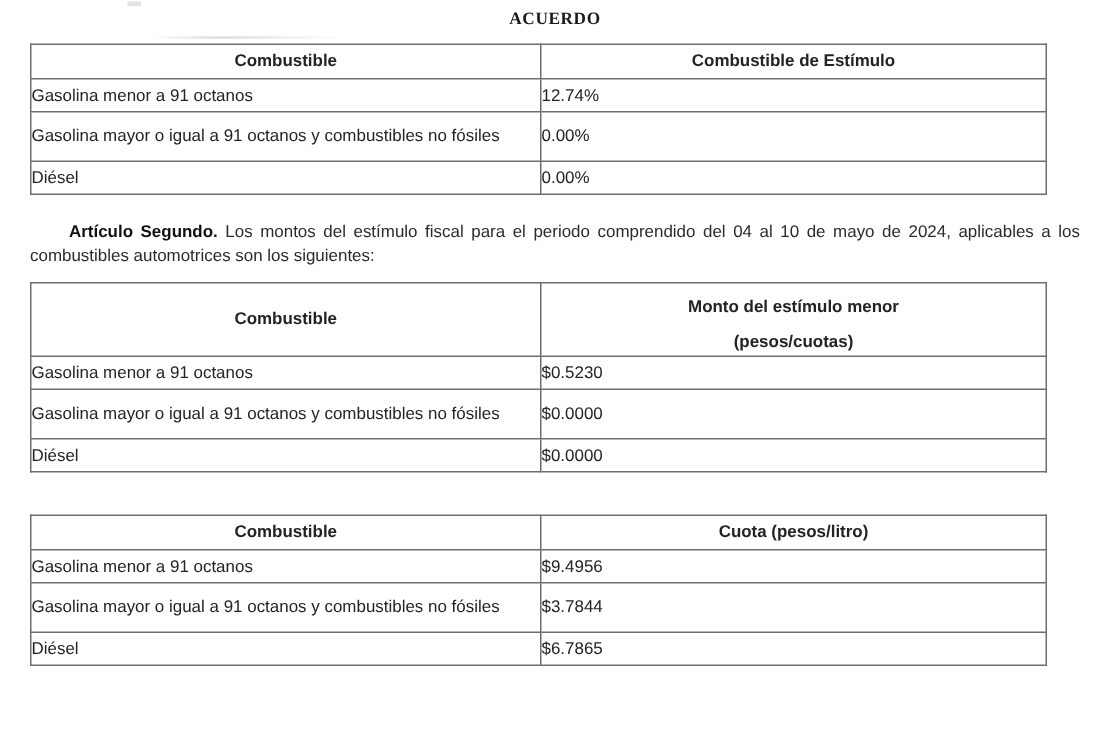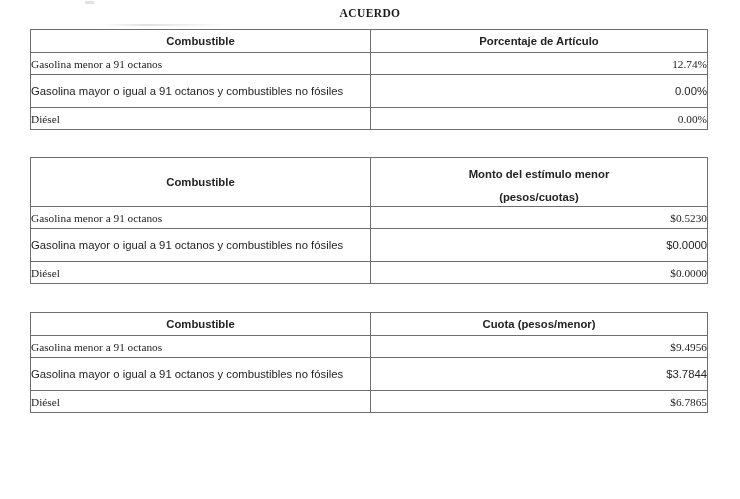--- a/index.html
+++ b/index.html
@@ -21,7 +21,7 @@
     width: 740px;
     height: 458px;
     box-sizing: border-box;
-    padding: 0 30px;
+    padding: 0 20px;
   }
 
   

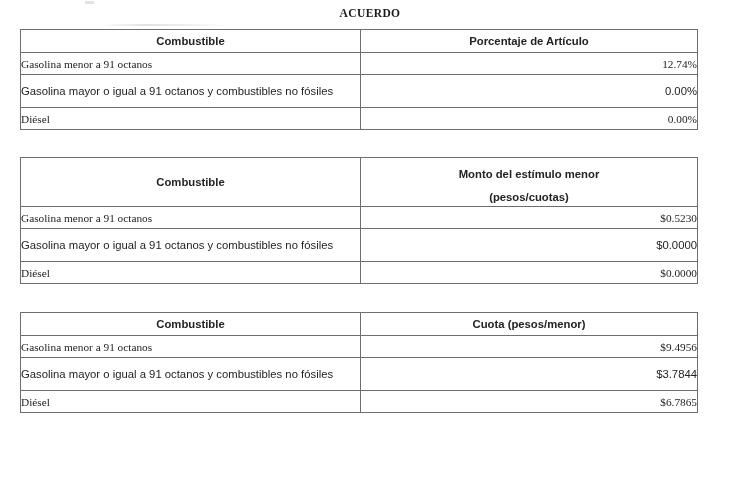--- a/index.html
+++ b/index.html
@@ -141,7 +141,7 @@
       <thead>
         <tr>
           <th class="col-head hdr-1line">Combustible</th>
-          <th class="col-head hdr-1line">Porcentaje de Artículo</th>
+          <th class="col-head hdr-1line">Combustible de Estímulo</th>
         </tr>
       </thead>
       <tbody>

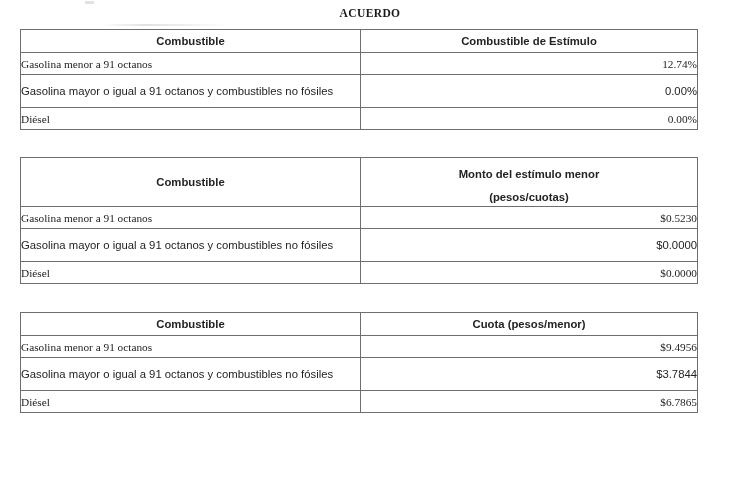--- a/index.html
+++ b/index.html
@@ -110,7 +110,7 @@
   .hdr-2line .l1 { display:block; line-height: 15px; padding-top: 7px; }
   .hdr-2line .l2 { display:block; line-height: 15px; padding-top: 8px; }
 
-  .row-short { height: 22px; font-family: Liberation Serif, serif; }
+  .row-short { height: 22px; }
   .row-tall  { height: 33px; }
 
   .tbl-wrap { padding-left: 0px; }

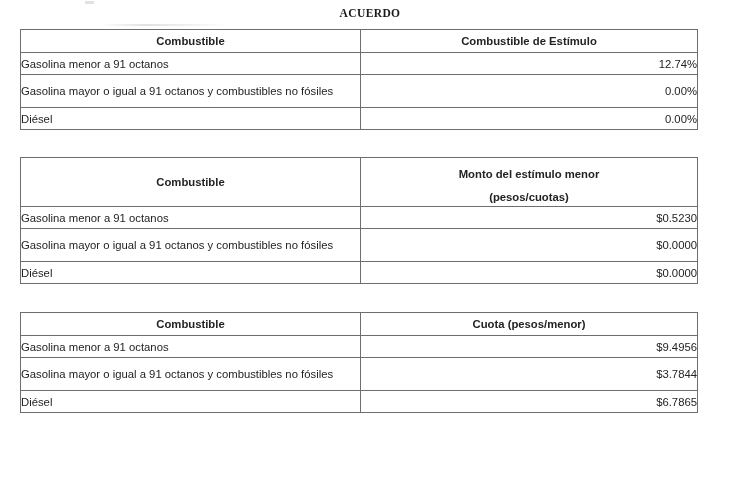--- a/index.html
+++ b/index.html
@@ -100,7 +100,7 @@
     white-space: nowrap;
   }
   td.fuel-value {
-    text-align: right;
+    text-align: left;
   }
   .c-left  { width: 340px; }
   .c-right { width: 337px; }

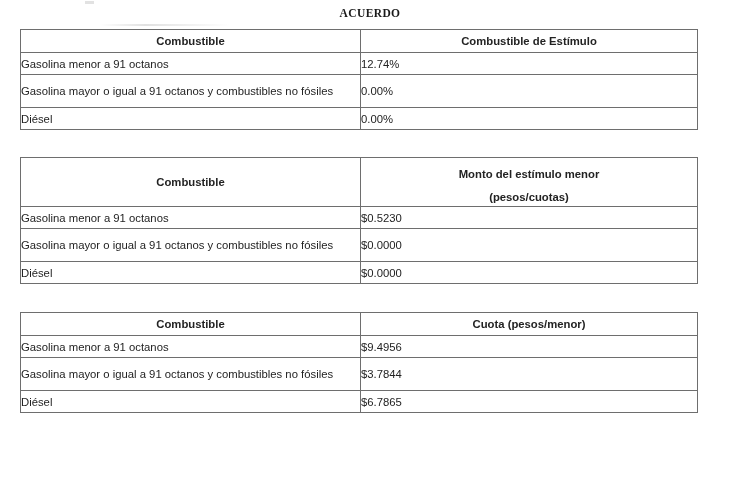--- a/index.html
+++ b/index.html
@@ -163,6 +163,9 @@
 
   <div class="gap-after-table-1"></div>
 
+  <p class="para p2">
+    <span class="indent"></span><span class="lead">Artículo Segundo.</span><span> Los montos del estímulo fiscal para el periodo comprendido del 04 al 10 de mayo de 2024, aplicables a los combustibles automotrices son los siguientes:</span>
+  </p>
 
   <div class="tbl-wrap t2">
     <table class="fuel-table">

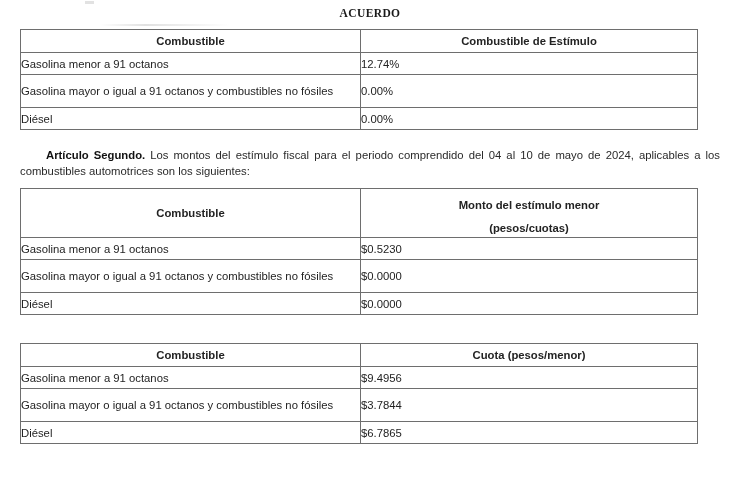--- a/index.html
+++ b/index.html
@@ -211,7 +211,7 @@
       <thead>
         <tr>
           <th class="col-head hdr-1line">Combustible</th>
-          <th class="col-head hdr-1line">Cuota (pesos/menor)</th>
+          <th class="col-head hdr-1line">Cuota (pesos/litro)</th>
         </tr>
       </thead>
       <tbody>

